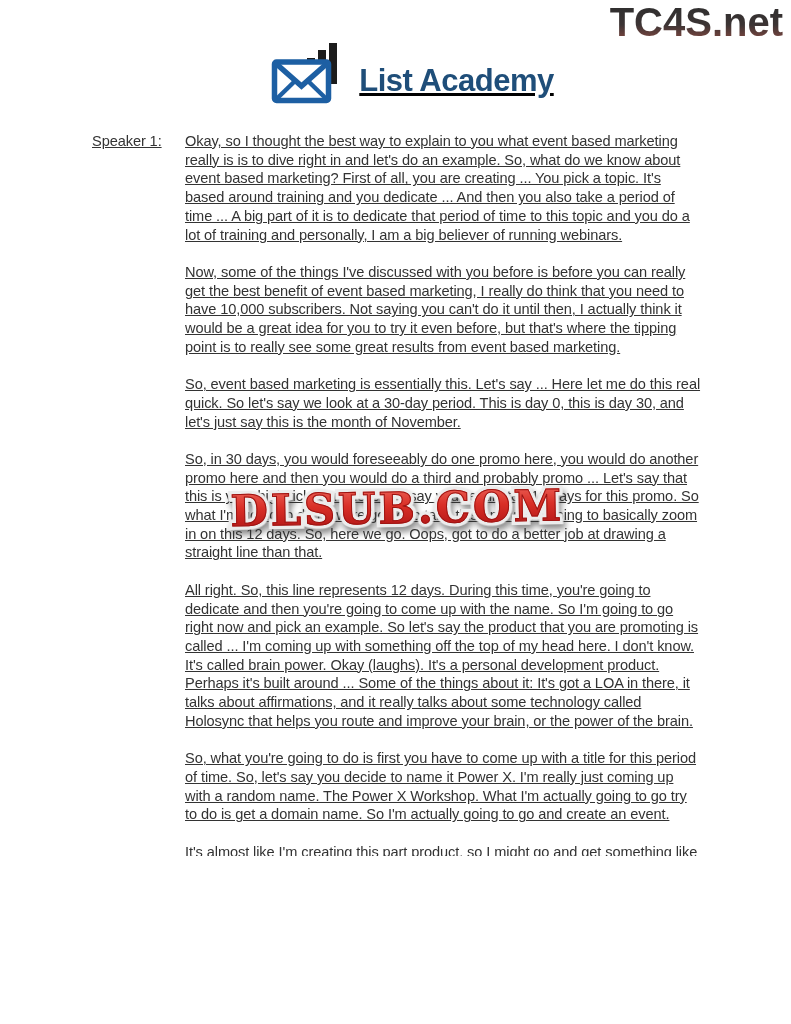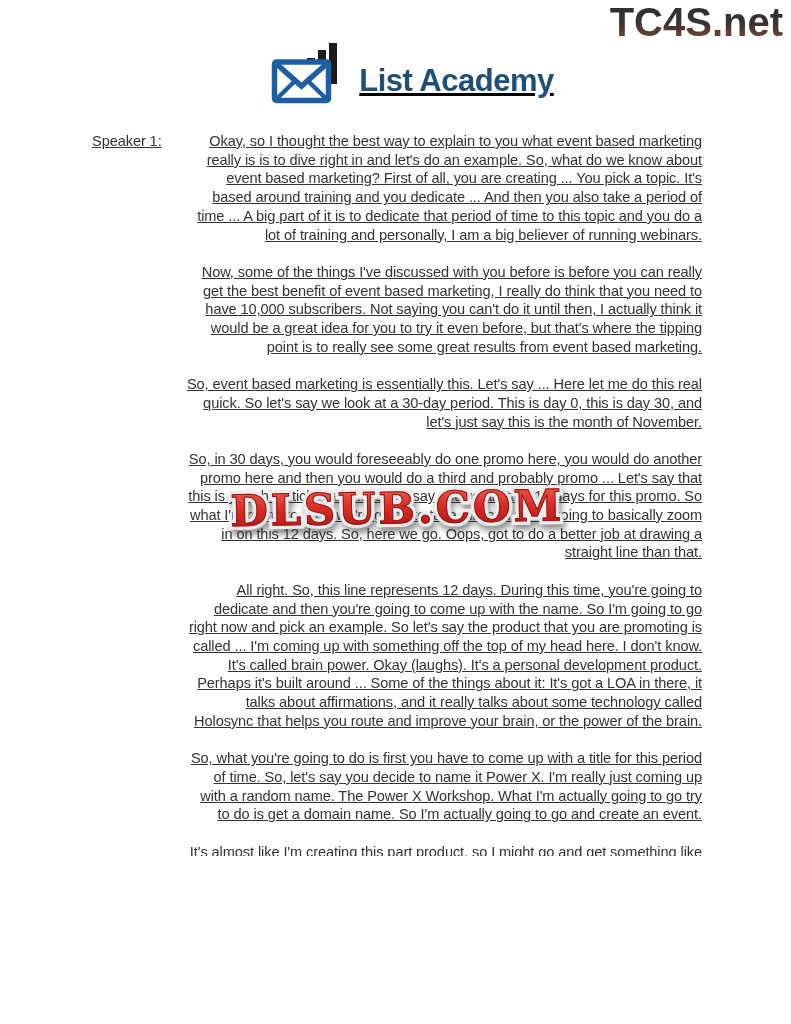--- a/index.html
+++ b/index.html
@@ -71,7 +71,6 @@
   .para {
     flex: 1 1 auto;
     margin: 0 0 18.7px 0;
-    text-align: right;
   }
 
   

